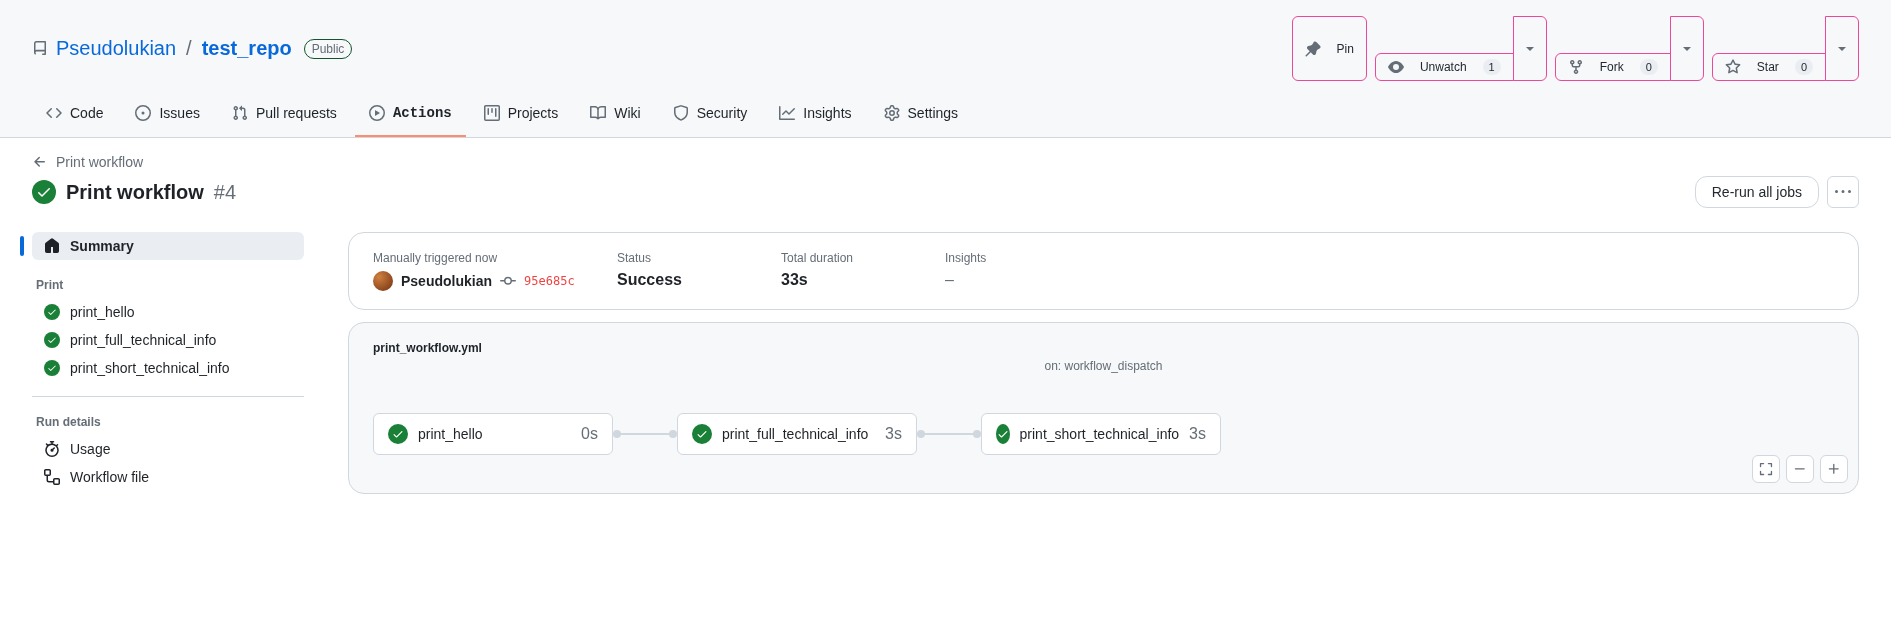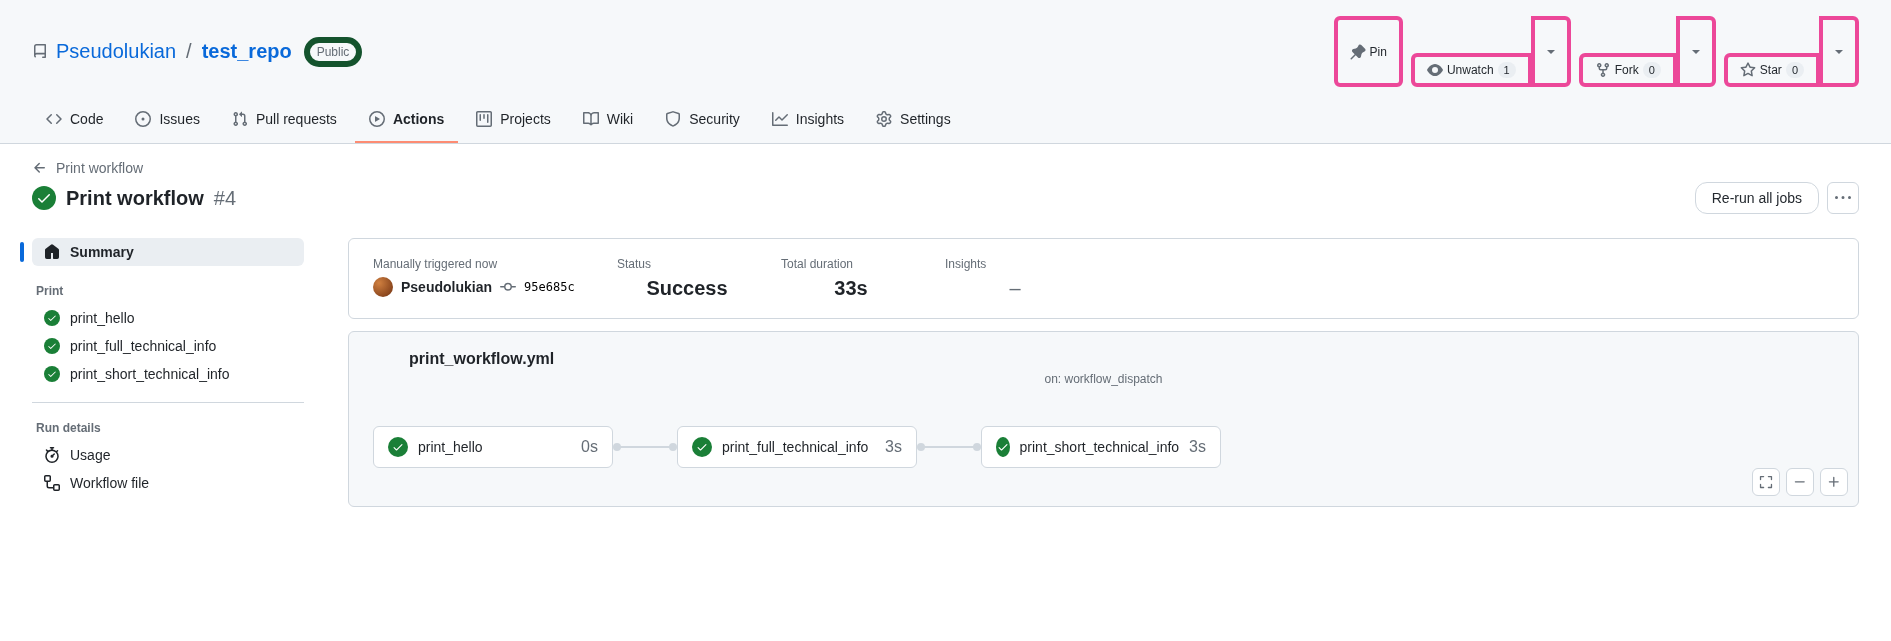--- a/index.html
+++ b/index.html
@@ -35,7 +35,7 @@
   .visibility-badge {
     font-size: 12px;
     color: #656d76;
-    border: 6px solid #14532d;
+    border: 1px solid #14532d;
     border-radius: 2em;
     padding: 0 7px;
     line-height: 18px;

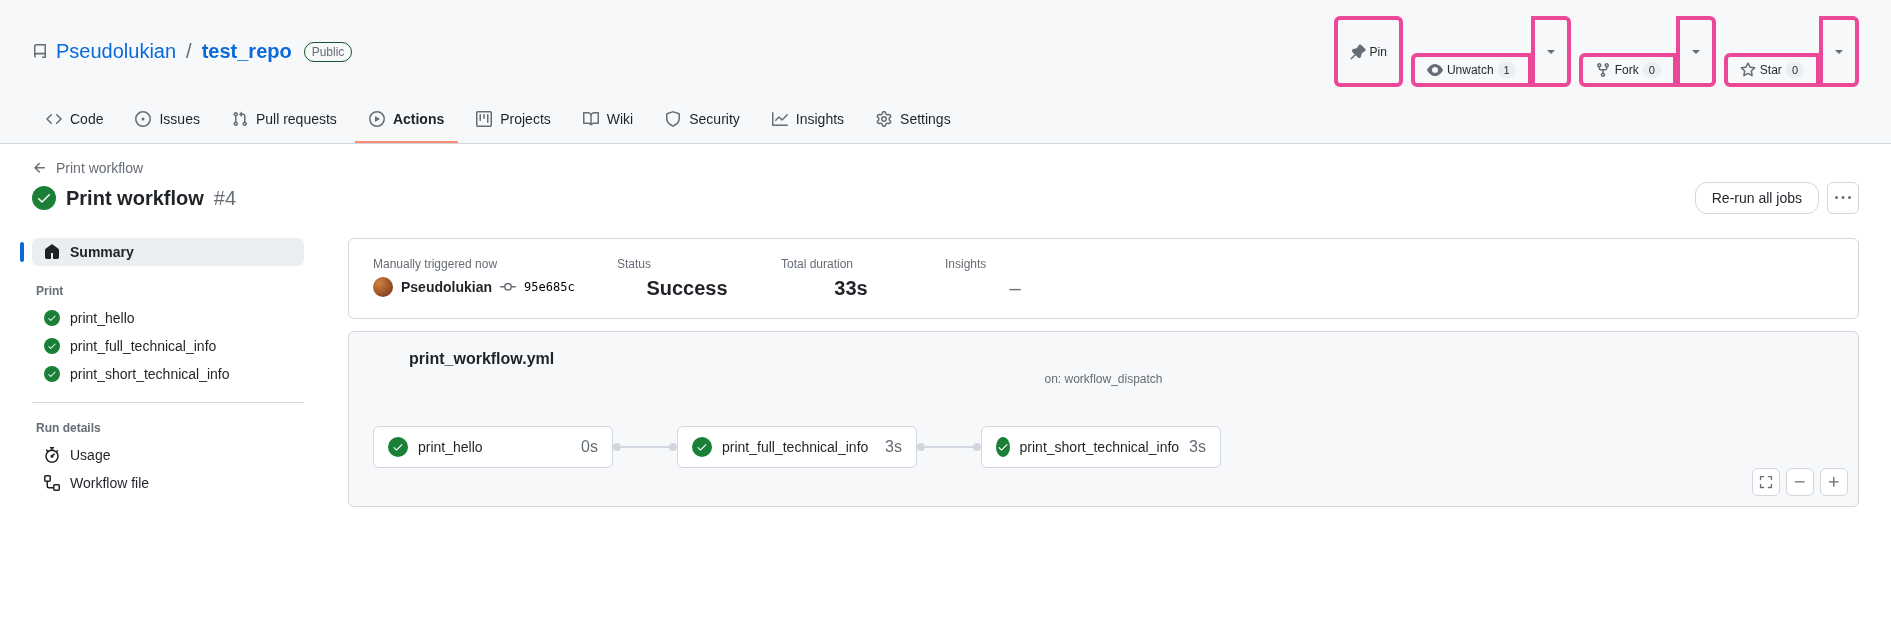--- a/index.html
+++ b/index.html
@@ -52,9 +52,9 @@
   .btn {
     display: inline-flex;
     align-items: center;
-    gap: 4px;
+    gap: 16px;
     background: #f6f8fa;
-    border: 4px solid #ec4899;
+    border: 1px solid #ec4899;
     border-radius: 6px;
     padding: 3px 12px;
     font-size: 12px;

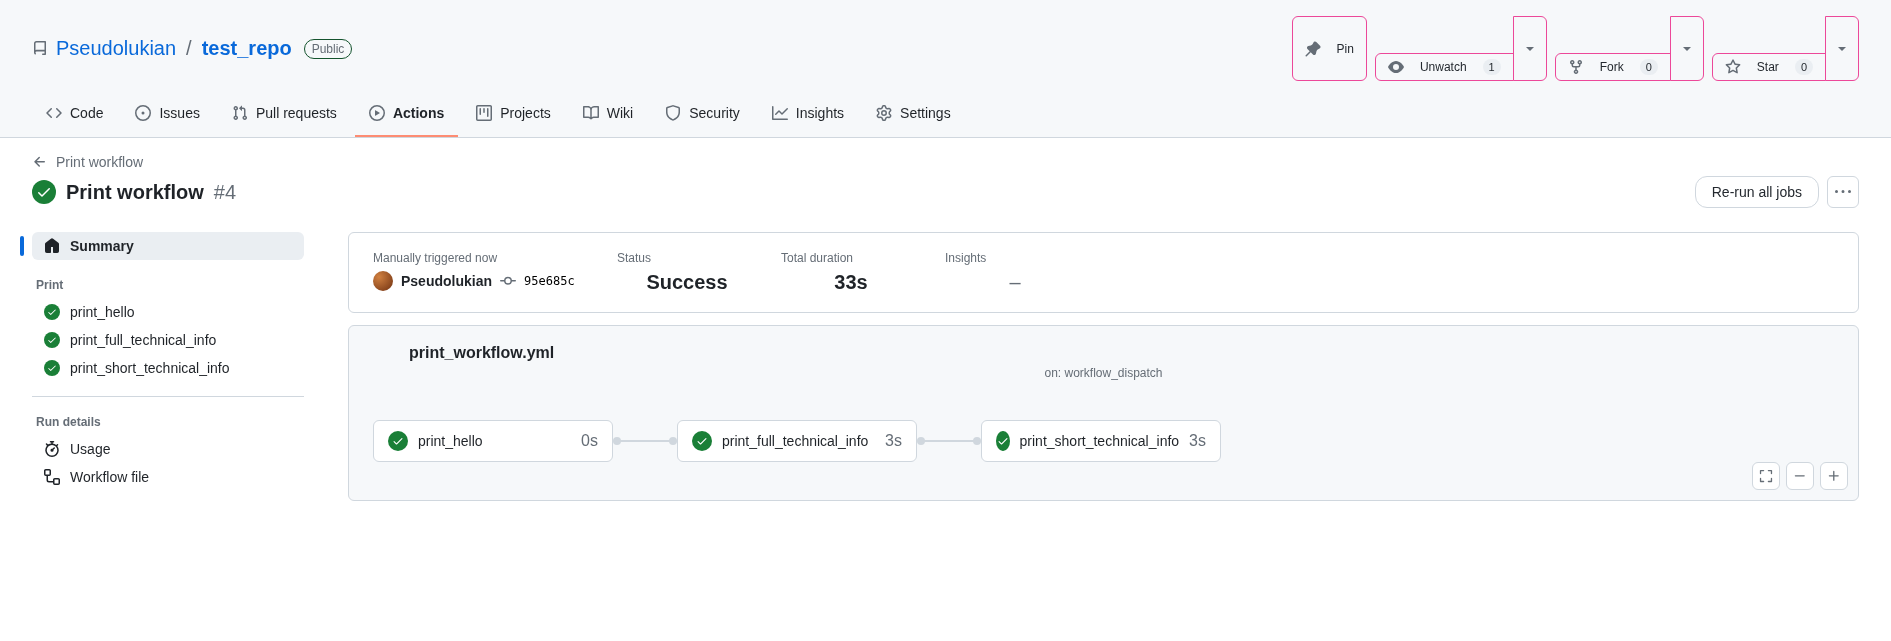--- a/index.html
+++ b/index.html
@@ -103,6 +103,7 @@
   .repo-nav-item.selected {
     font-weight: 600;
     border-bottom-color: #fd8c73;
+    font-family: Liberation Mono, monospace;
   }
   
   .content {

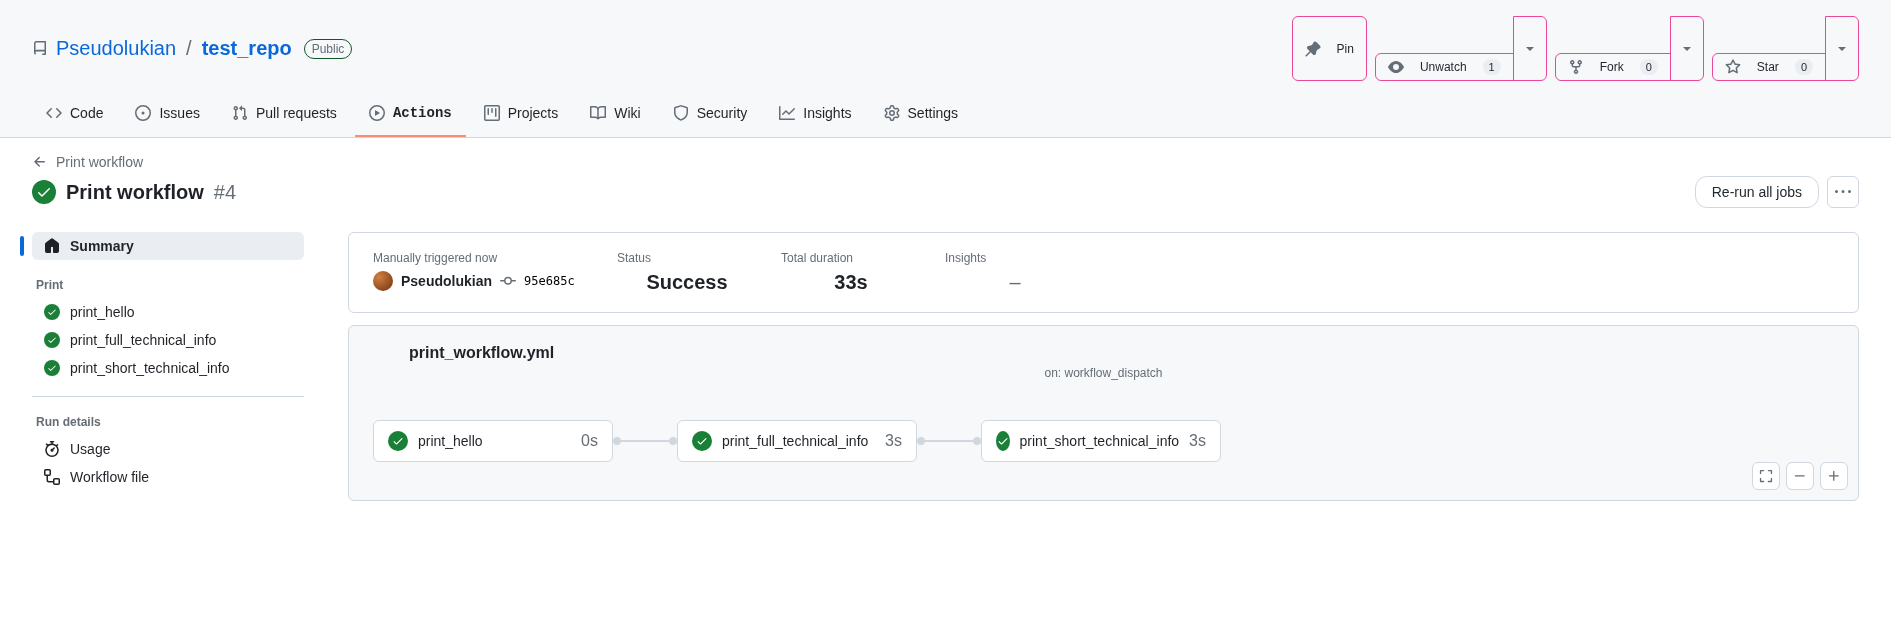--- a/index.html
+++ b/index.html
@@ -201,7 +201,7 @@
   .main { flex: 1; }
   .panel {
     border: 1px solid #d0d7de;
-    border-radius: 6px;
+    border-radius: 16px;
     background: #fff;
     padding: 18px 24px;
   }

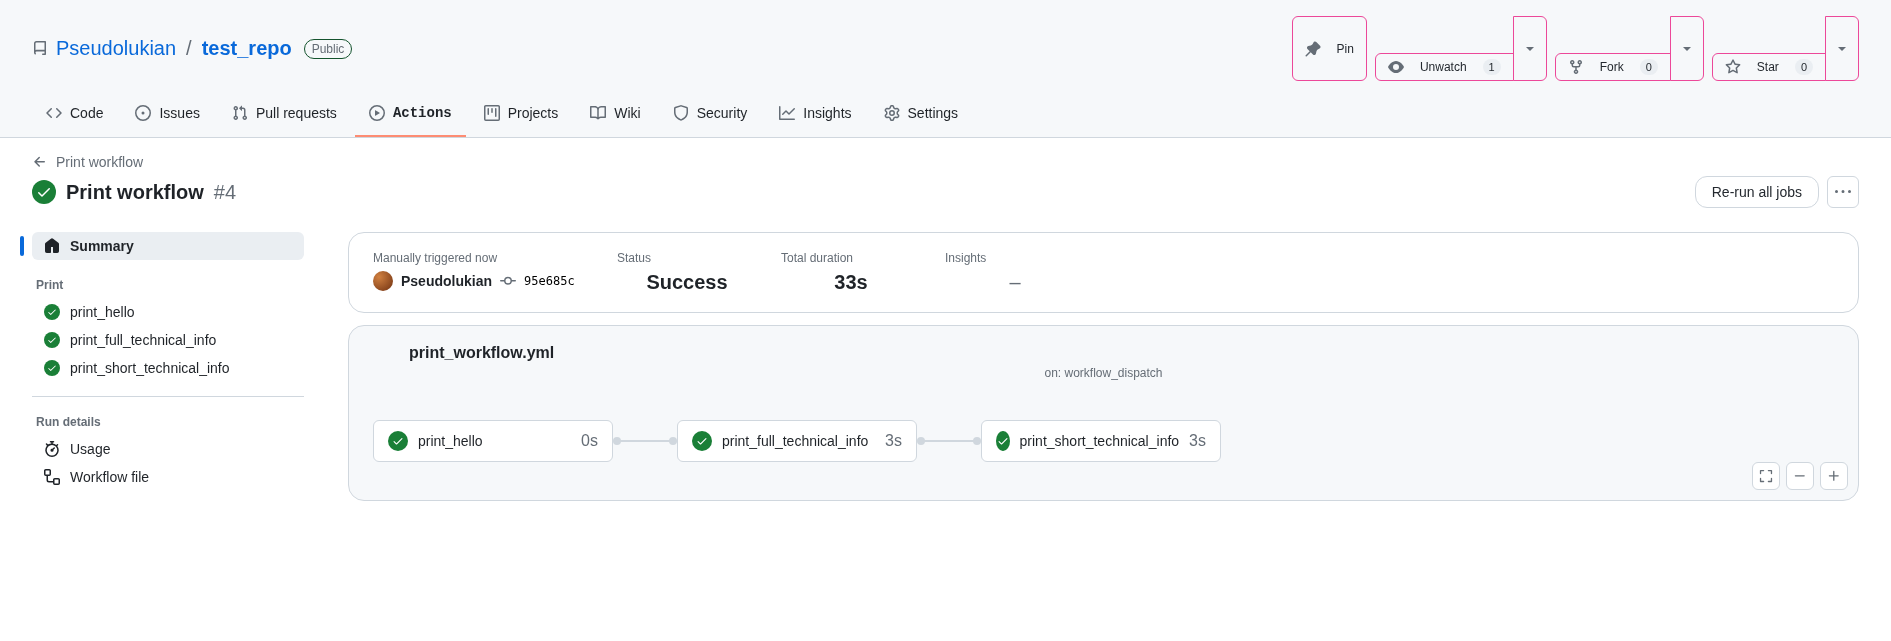--- a/index.html
+++ b/index.html
@@ -228,7 +228,7 @@
   .commit-sha {
     font-family: ui-monospace, SFMono-Regular, Menlo, monospace;
     font-size: 12px;
-    color: #000000;
+    color: #ef4444;
   }
   
   .graph-panel {

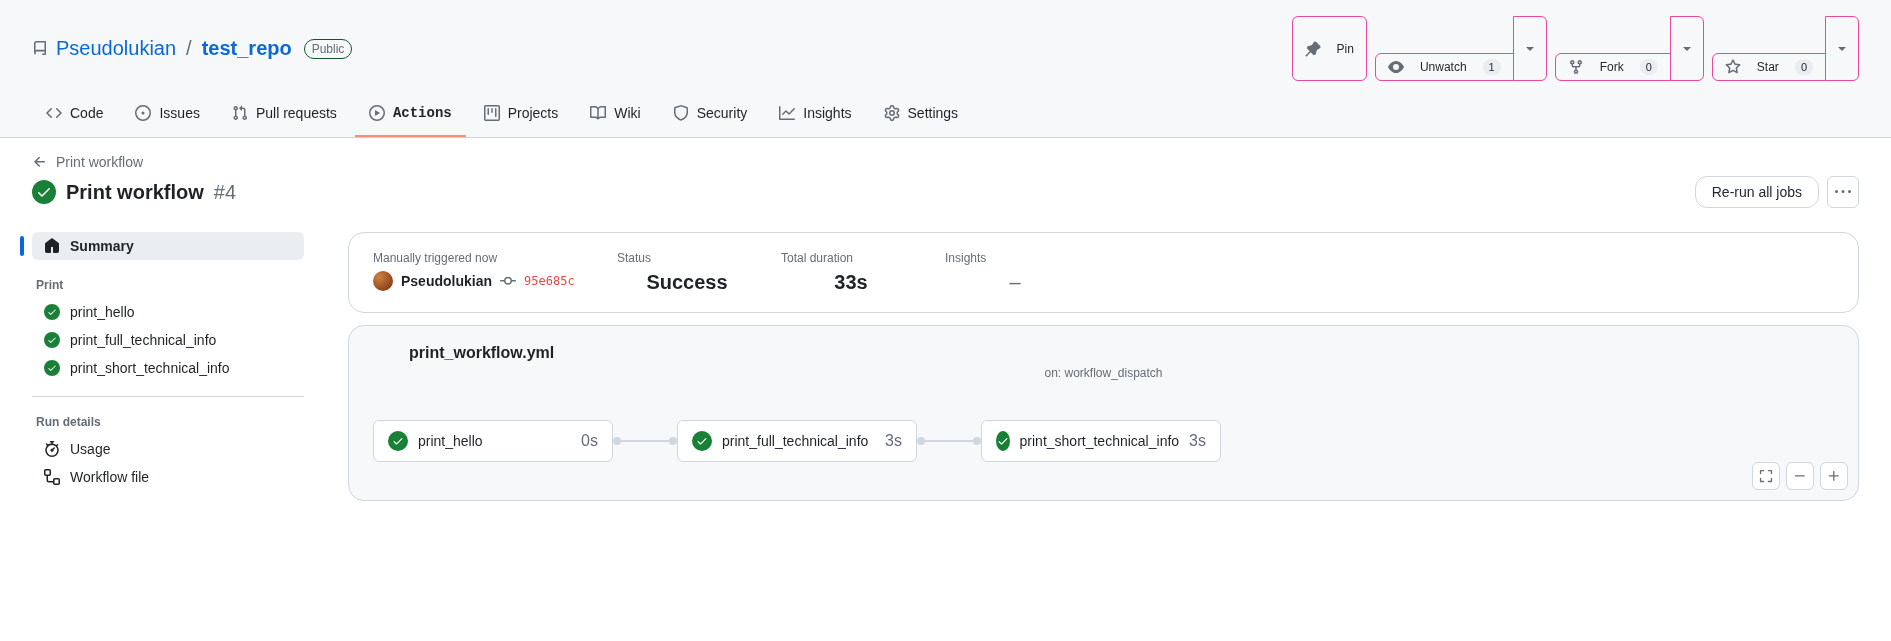--- a/index.html
+++ b/index.html
@@ -212,7 +212,7 @@
     align-items: start;
   }
   .summary-grid .label { font-size: 12px; color: #656d76; margin-bottom: 6px; }
-  .summary-grid .value { font-size: 20px; font-weight: 600; text-align: center; }
+  .summary-grid .value { font-size: 16px; font-weight: 600; }
   .trigger-meta {
     display: flex;
     align-items: center;

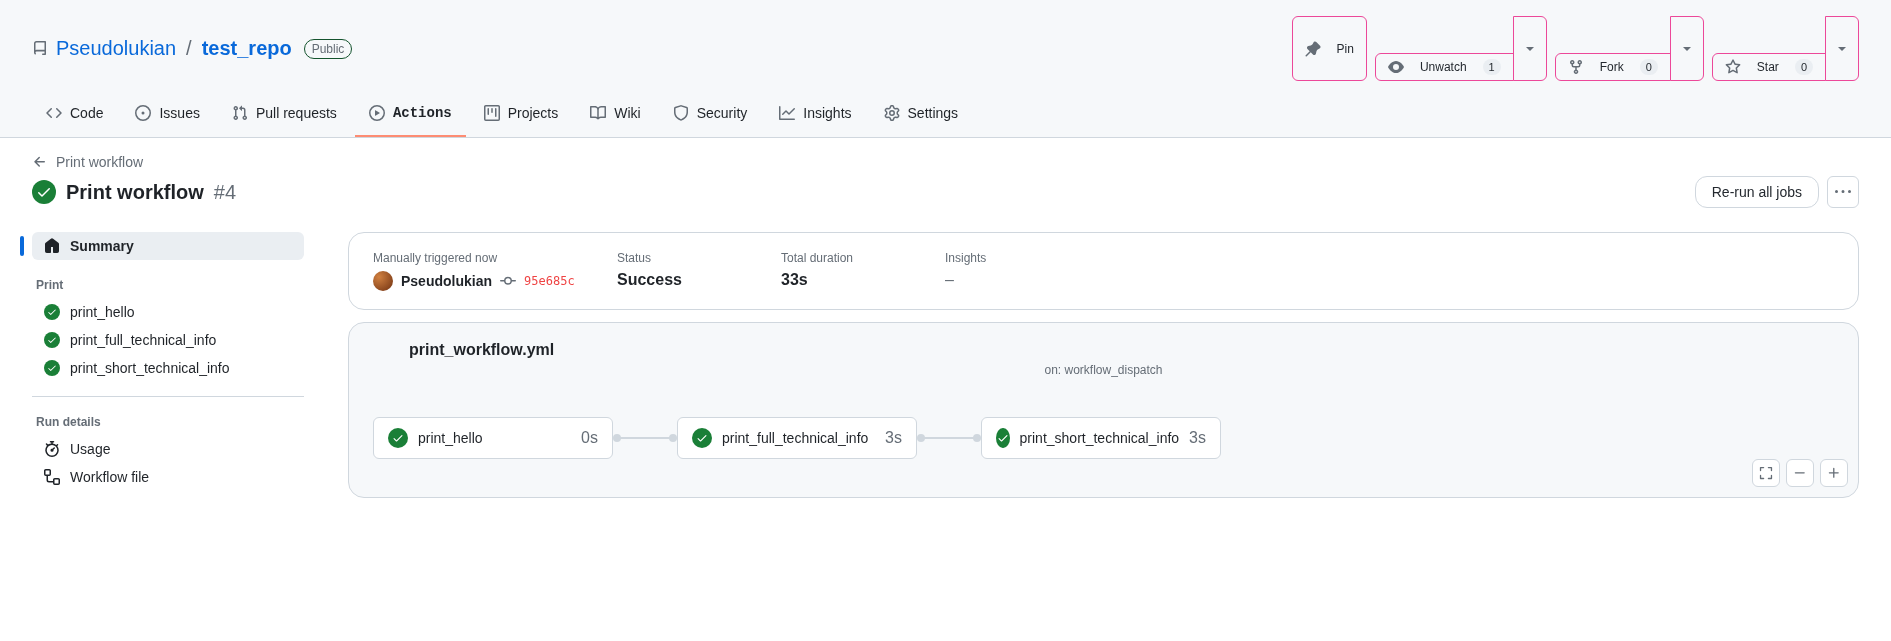--- a/index.html
+++ b/index.html
@@ -236,7 +236,7 @@
     background: #f6f8fa;
     position: relative;
   }
-  .wf-file { font-size: 16px; font-weight: 600; margin-left: 36px; }
+  .wf-file { font-size: 12px; font-weight: 600; }
   .wf-trigger { font-size: 12px; color: #656d76; margin-top: 4px; text-align: center; }
   .graph-row {
     display: flex;

